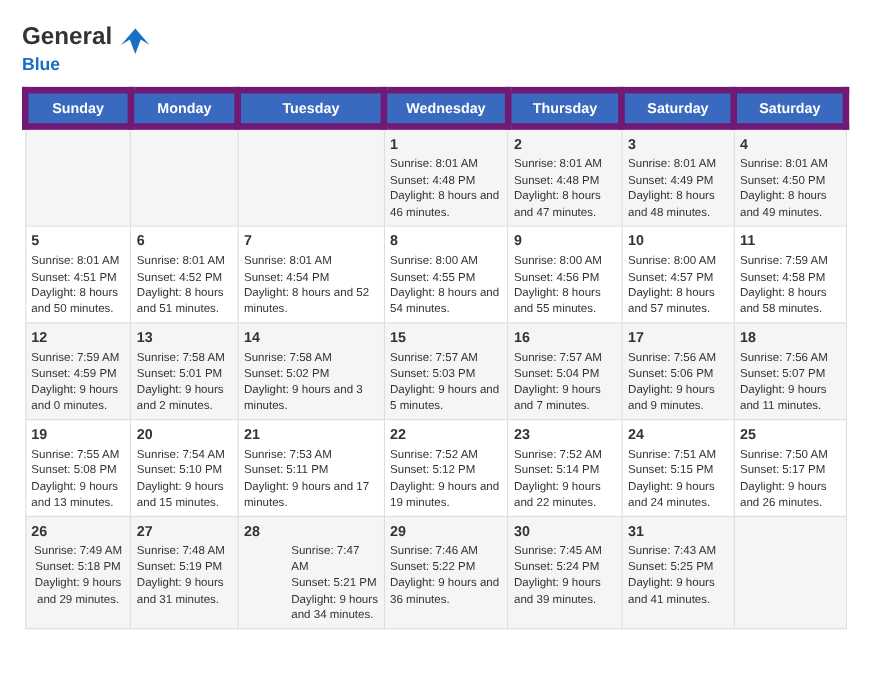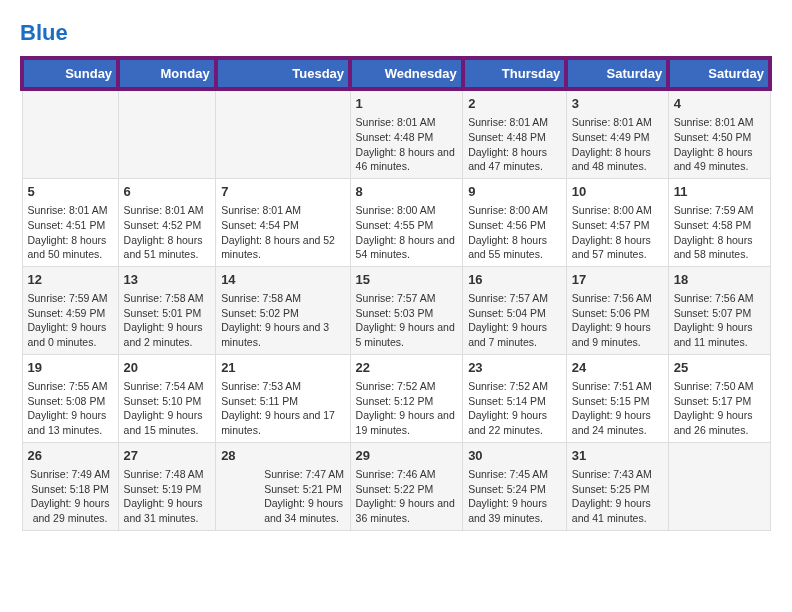--- a/index.html
+++ b/index.html
@@ -89,6 +89,14 @@
 
 <div class="header">
   <div class="logo">
+    <div class="logo-text">
+      <span>
+        <span style="font-size:22px;font-weight:bold;color:#333;">General</span>
+        <svg class="logo-icon" viewBox="0 0 30 30" style="display:inline-block;vertical-align:middle;margin-left:2px;">
+          <polygon points="15,5 28,20 20,15 15,28 10,15 2,20" fill="#1a6fc4"></polygon>
+        </svg>
+      </span>
+    </div>
     <div>
       <span style="font-size:22px;font-weight:bold;color:#1a6fc4;">Blue</span>
     </div>

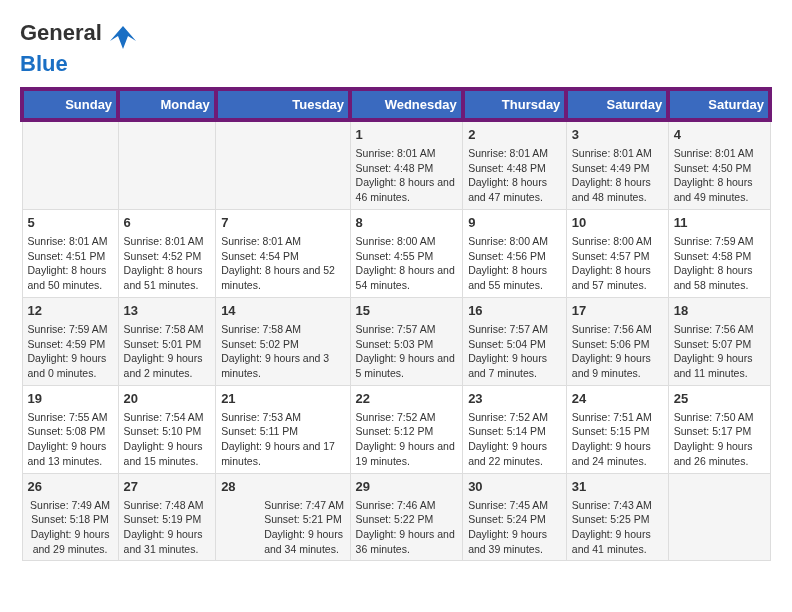--- a/index.html
+++ b/index.html
@@ -98,7 +98,7 @@
       </span>
     </div>
     <div>
-      <span style="font-size:22px;font-weight:bold;color:#1a6fc4;">Blue</span>
+      <span style="font-size:16px;font-weight:bold;color:#1a6fc4;">Blue</span>
     </div>
   </div>
   <div class="title-section">

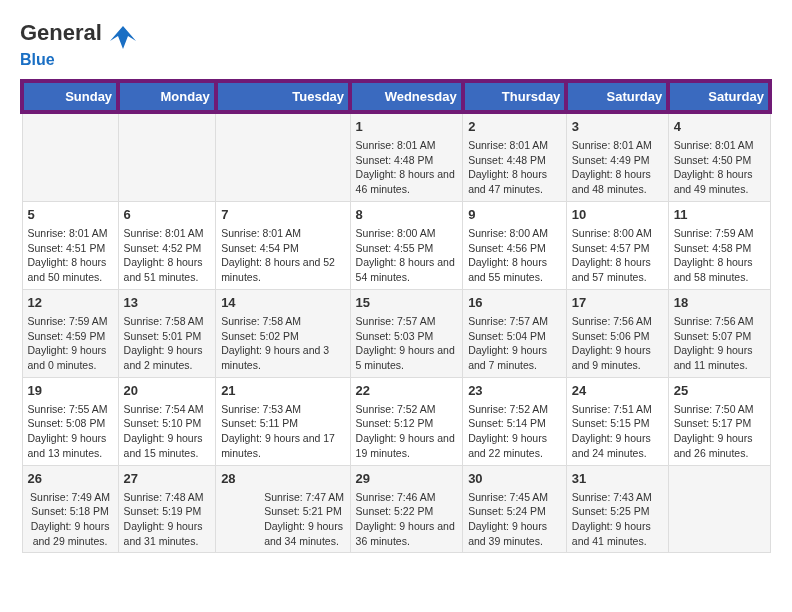--- a/index.html
+++ b/index.html
@@ -51,10 +51,10 @@
       background-color: #3a6abf;
       color: white;
       padding: 6px 4px;
-      text-align: right;
+      text-align: center;
       font-size: 13px;
       font-weight: bold;
-      border: 4px solid #701a75;
+      border: 6px solid #701a75;
     }
     tbody tr td {
       vertical-align: top;

